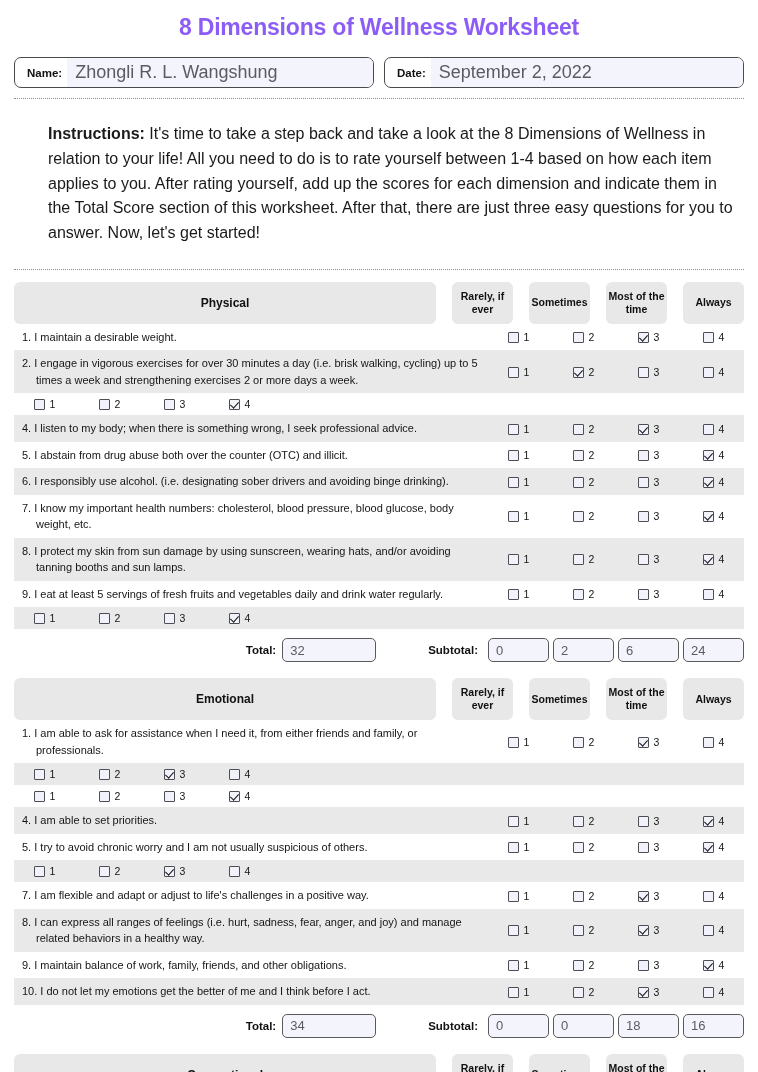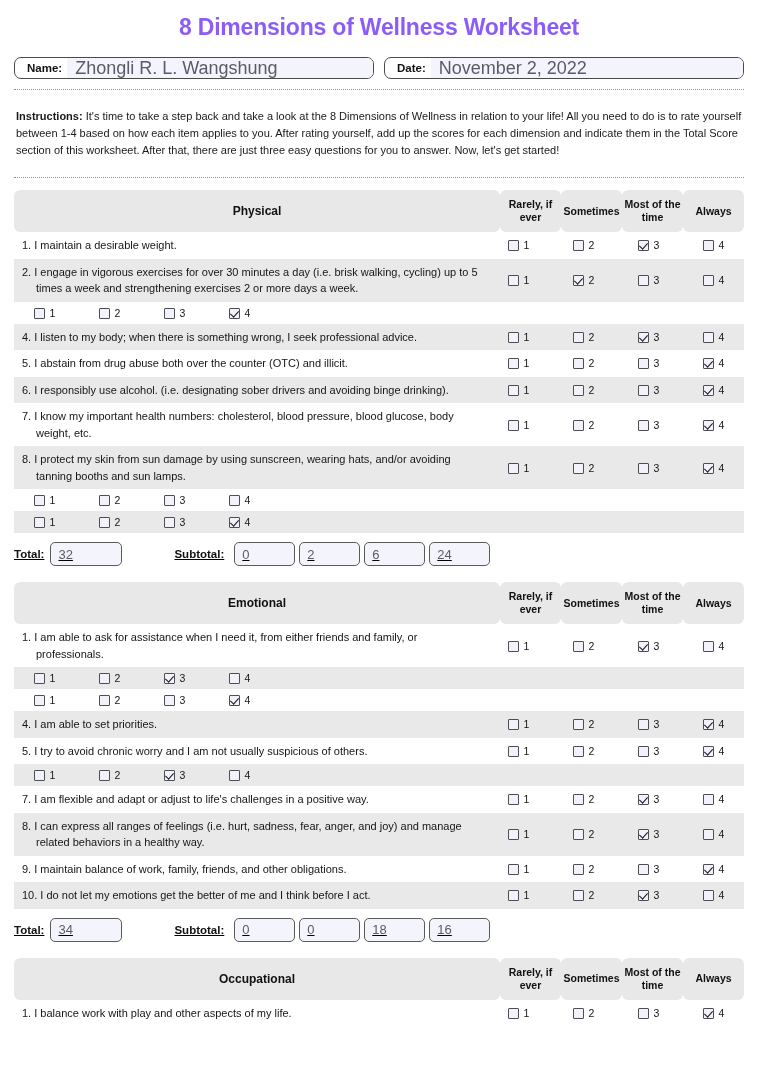--- a/index.html
+++ b/index.html
@@ -38,7 +38,7 @@
     flex: 1 1 0;
     border: 1.3px solid #4a4a4a;
     border-radius: 7px;
-    height: 22px;
+    height: 31px;
     display: flex;
     align-items: stretch;
     overflow: hidden;

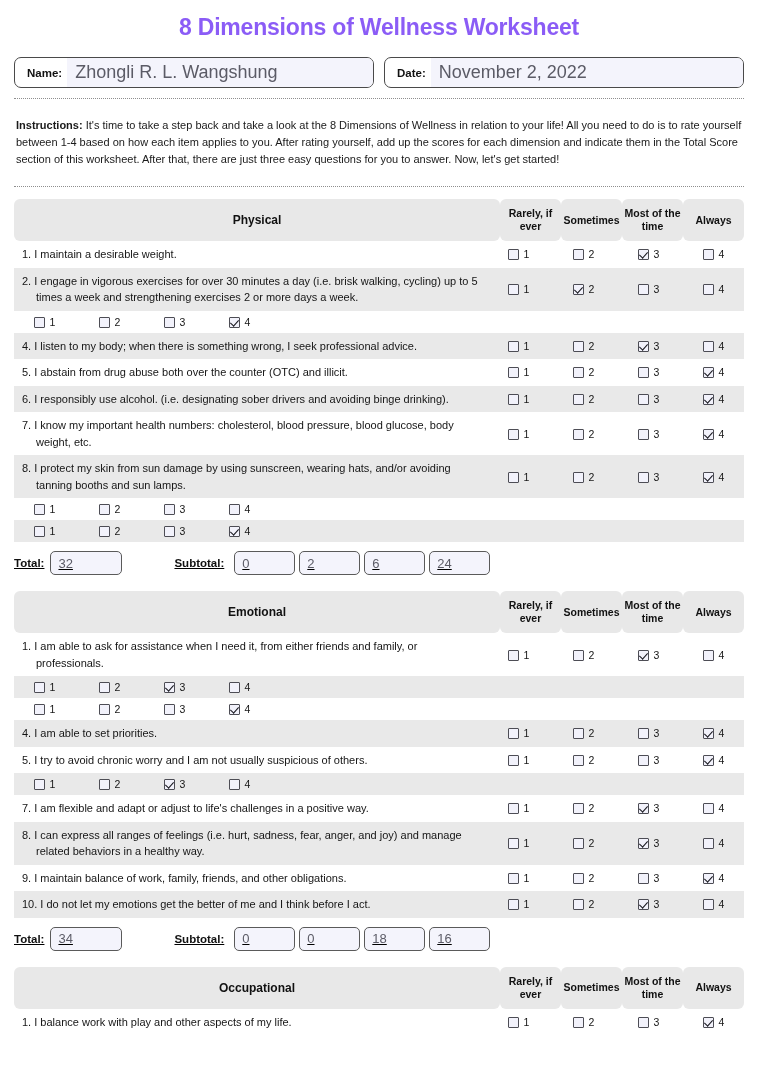--- a/index.html
+++ b/index.html
@@ -212,7 +212,7 @@
     </div>
     <div class="field">
       <span class="field-label">Date:</span>
-      <span class="field-value" placeholder="Date">November 2, 2022</span>
+      <span class="field-value" placeholder="Date">September 2, 2022</span>
     </div>
   </div>
 

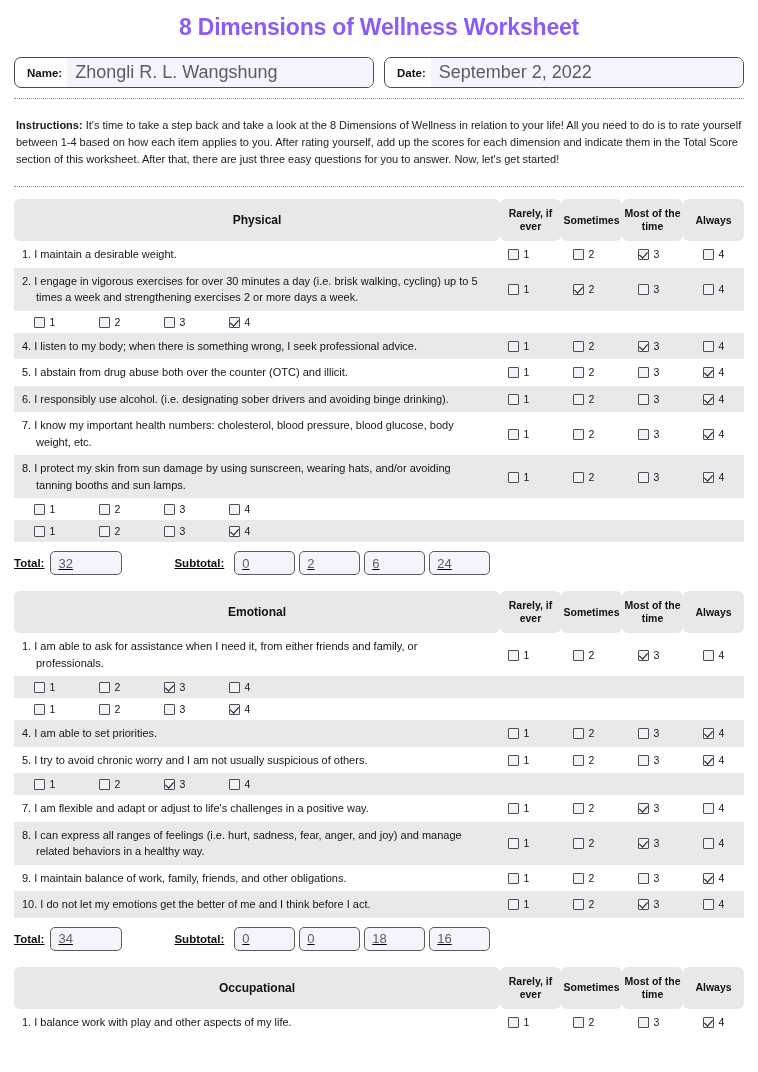--- a/index.html
+++ b/index.html
@@ -69,11 +69,12 @@
     height: 0;
   }
   .instructions {
-    font-size: 11px;
+    font-size: 16px;
     line-height: 1.55;
     color: #1a1a1a;
     padding: 7px 2px 7px 2px;
     text-align: left;
+    margin-left: 32px;
   }
   .instructions b { font-weight: bold; }
 

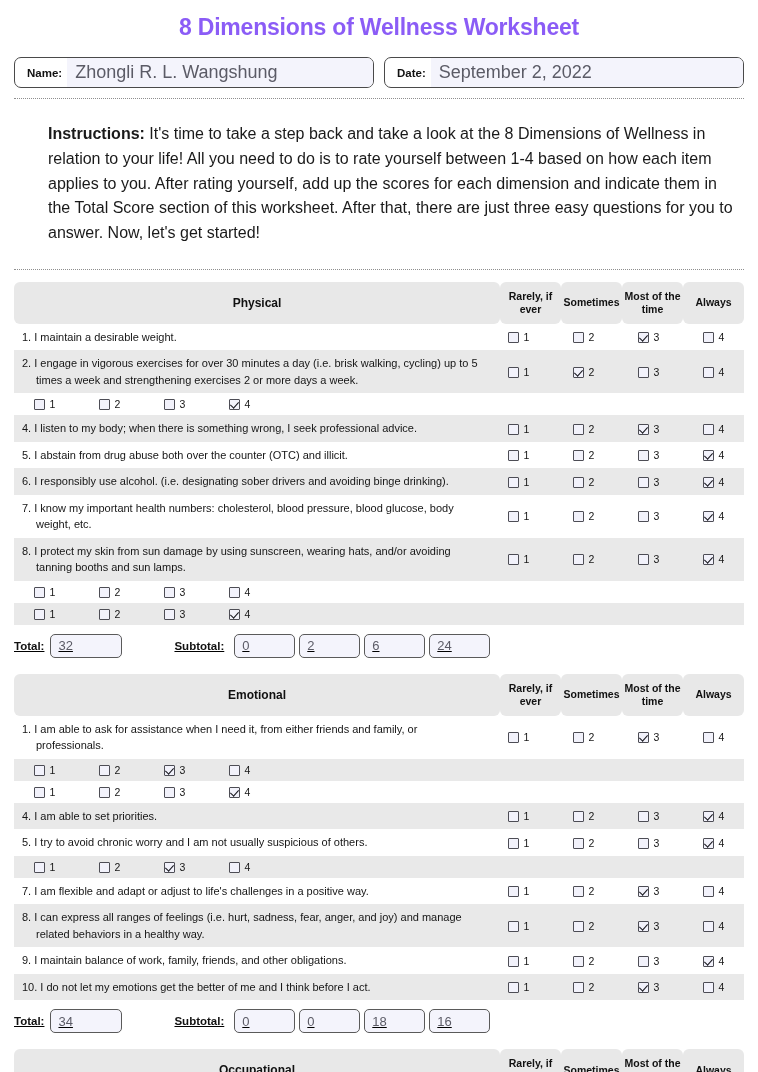--- a/index.html
+++ b/index.html
@@ -83,7 +83,7 @@
 
   .hdr {
     display: flex;
-    gap: 0;
+    gap: 16px;
     align-items: stretch;
   }
   .hdr-title {

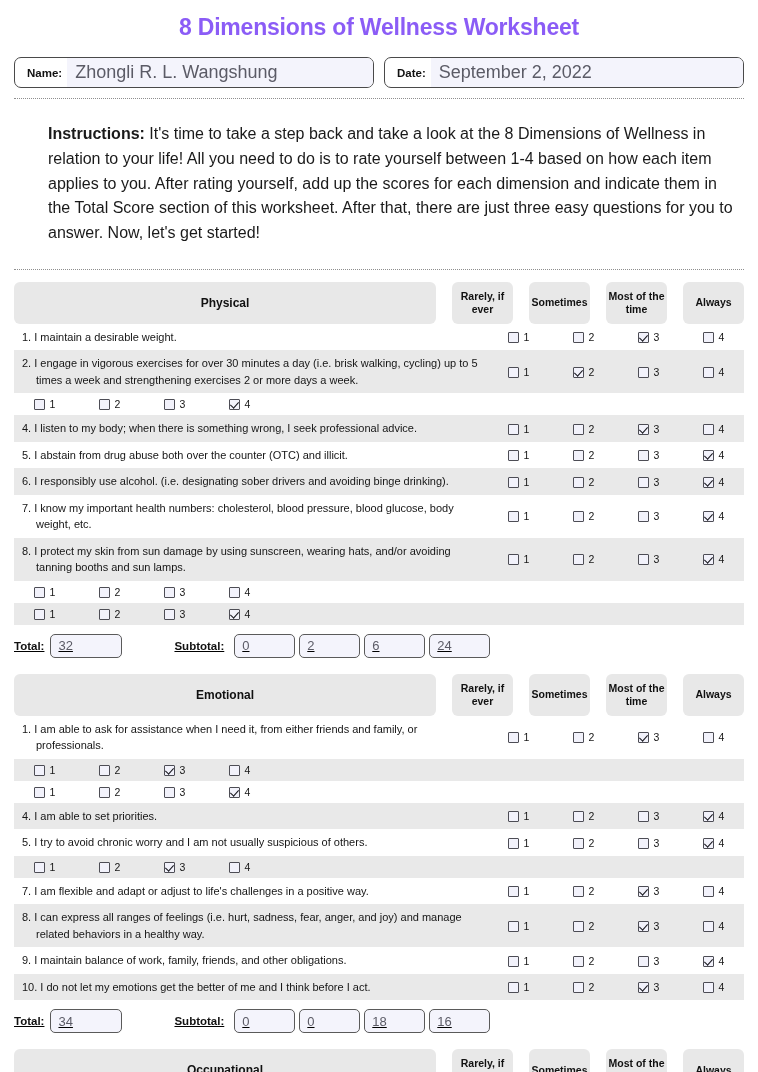--- a/index.html
+++ b/index.html
@@ -400,6 +400,7 @@
           </div>
         </div>
         <div class="row">
+          <div class="row-text"><span>9.</span> <span>I eat at least 5 servings of fresh fruits and vegetables daily and drink water regularly.</span></div>
           <div class="row-cells">
             <div class="cell">
               <span class="cbx"></span>

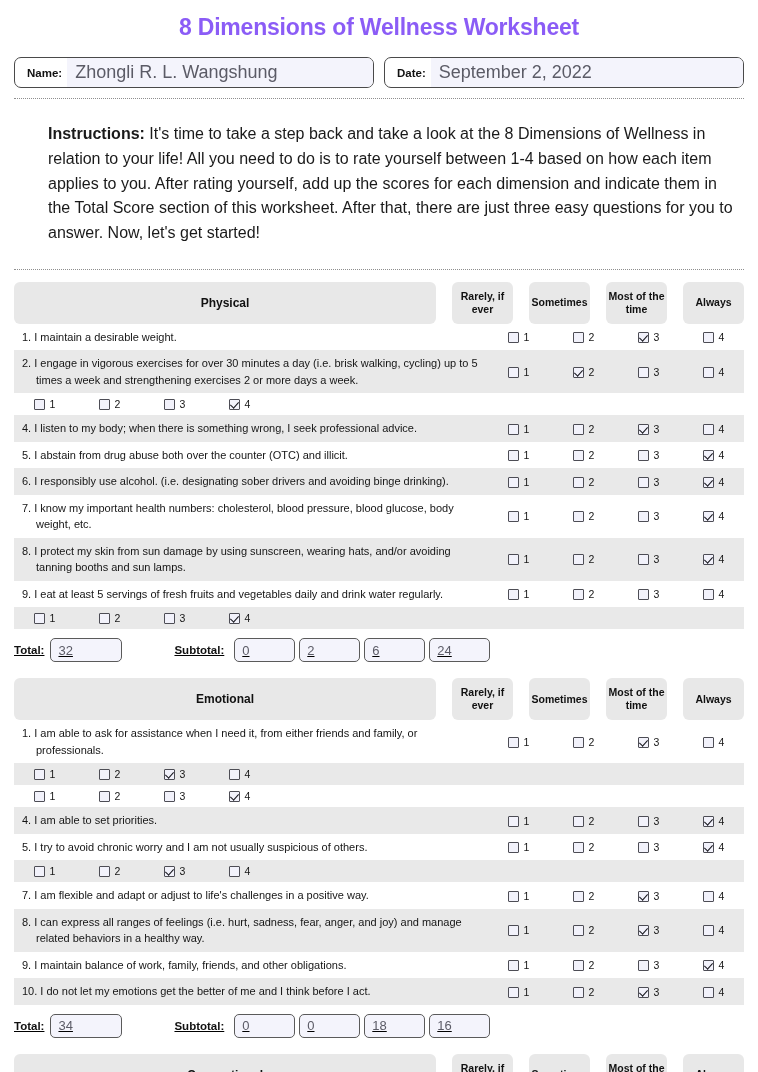--- a/index.html
+++ b/index.html
@@ -174,9 +174,9 @@
   .totals {
     display: flex;
     align-items: center;
+    justify-content: flex-end;
     padding: 9px 0 4px 0;
     gap: 0;
-    text-decoration: underline;
   }
   .tlabel {
     font-size: 11.5px;

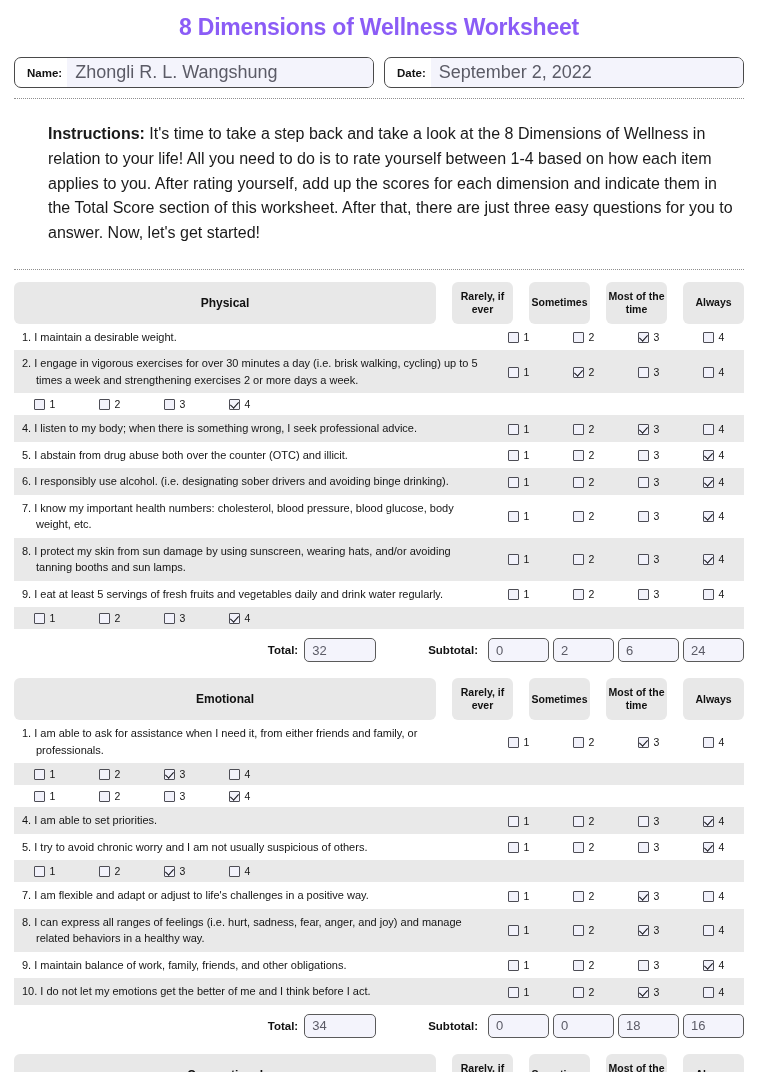--- a/index.html
+++ b/index.html
@@ -195,7 +195,7 @@
     font-size: 13px;
     color: #5b5b66;
   }
-  .tbox.total { width: 72px; margin-right: 52px; }
+  .tbox.total { width: 94px; margin-right: 52px; }
   .tbox.sub { width: 61px; margin-left: 4px; }
   .tbox.sub:first-of-type { margin-left: 0; }
 </style>

